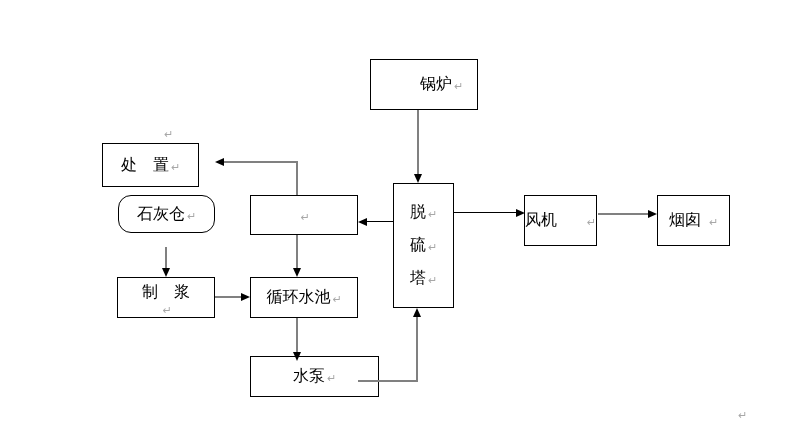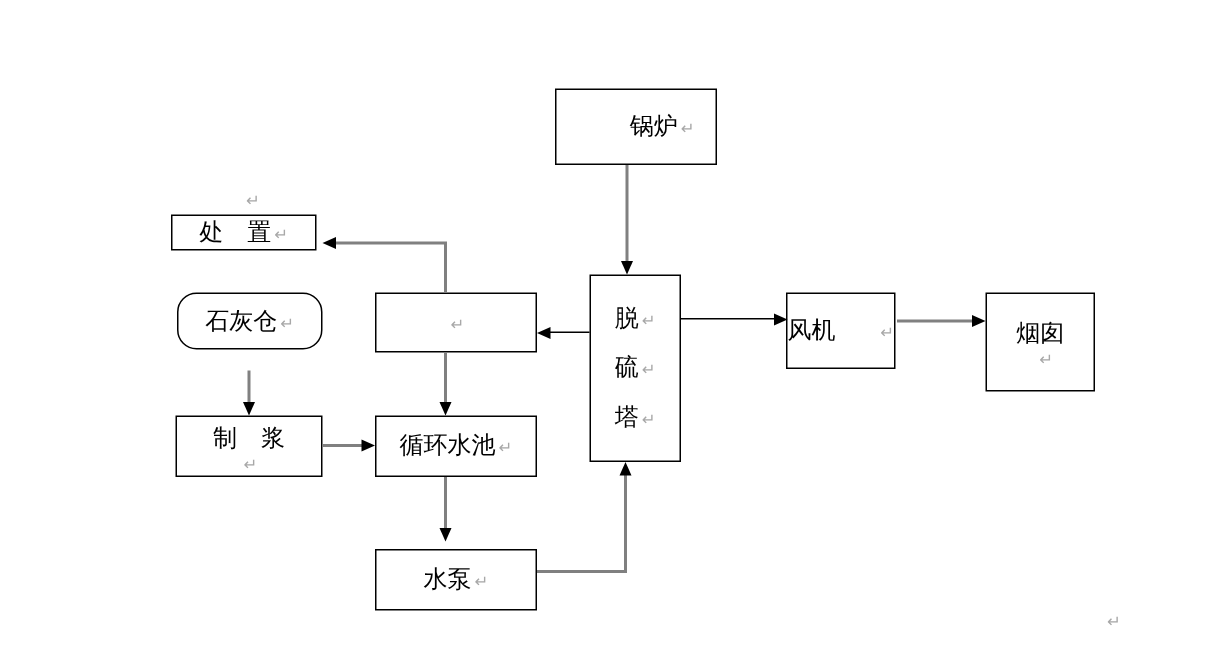--- a/index.html
+++ b/index.html
@@ -38,7 +38,7 @@
     <span>锅炉</span><span class="pmark">↵</span>
   </div>
 
-  <div class="node" style="left:114px;top:143px;width:97px;height:24px;justify-content:center;">
+  <div class="node" style="left:102px;top:143px;width:97px;height:44px;justify-content:center;">
     <span>处　置</span><span class="pmark">↵</span>
   </div>
 

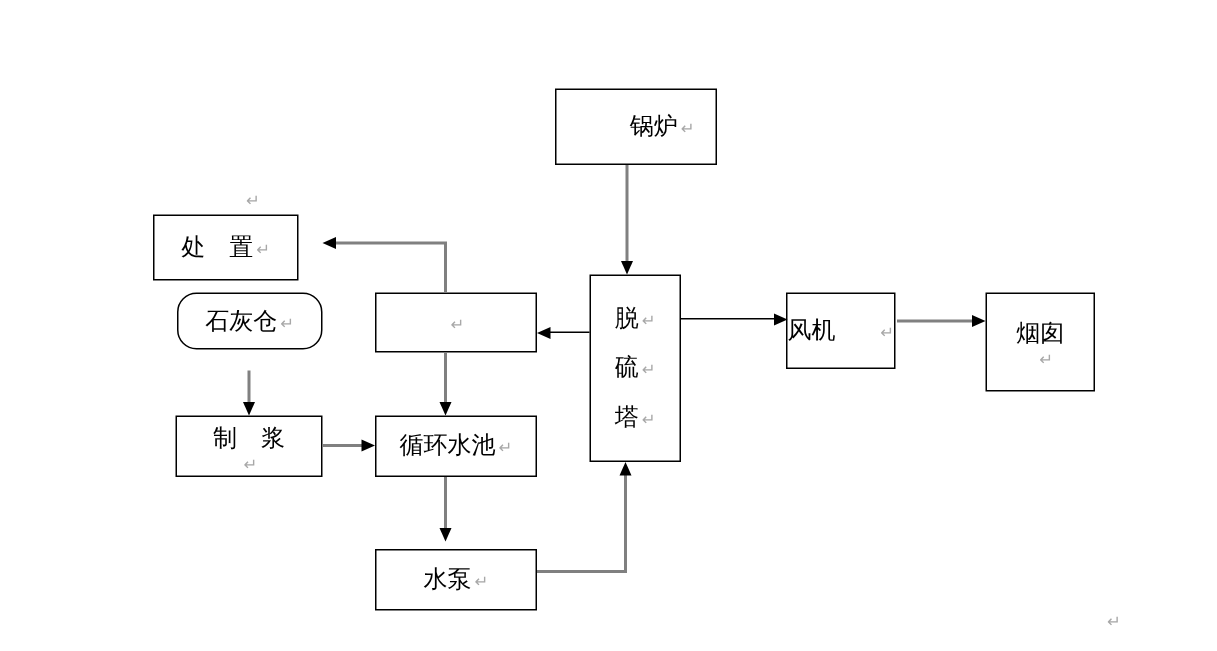--- a/index.html
+++ b/index.html
@@ -72,7 +72,7 @@
     <span>风机</span><span class="pmark">↵</span>
   </div>
 
-  <div class="node" style="left:657px;top:195px;width:73px;height:66px;flex-direction:column;">
+  <div class="node" style="left:657px;top:195px;width:73px;height:51px;">
     <span>烟囱</span><span class="pmark" style="margin-left:8px;">↵</span>
   </div>
 

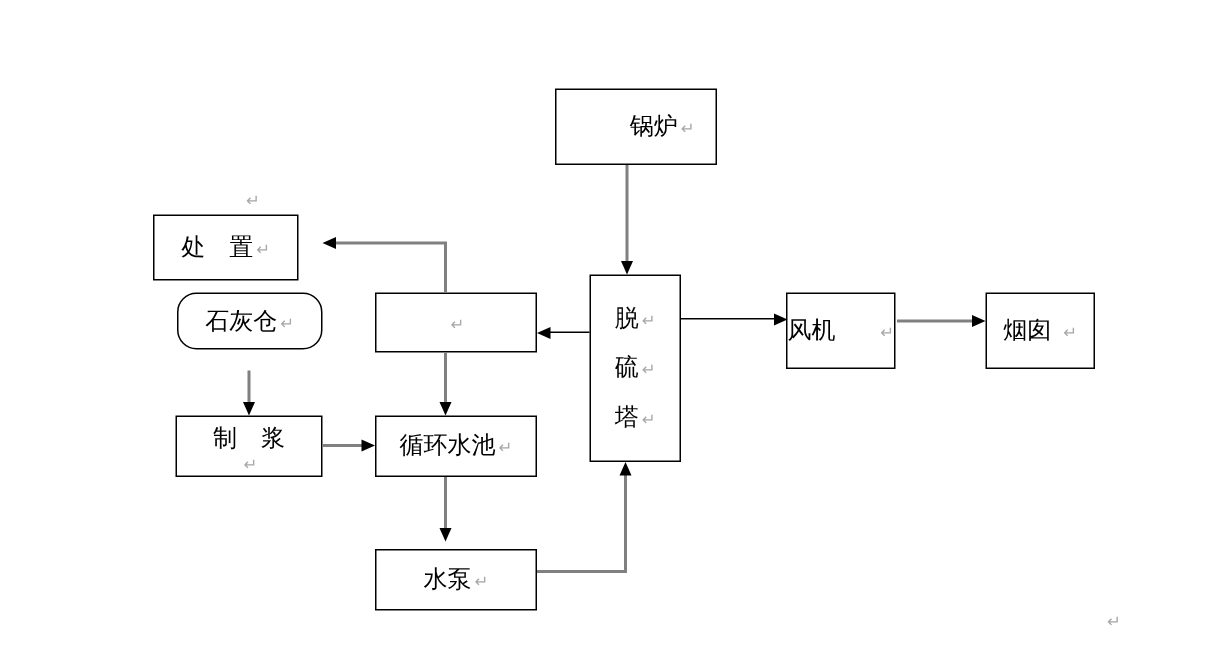--- a/index.html
+++ b/index.html
@@ -58,7 +58,7 @@
     <span>循环水池</span><span class="pmark">↵</span>
   </div>
 
-  <div class="node" style="left:250px;top:366px;width:108px;height:41px;">
+  <div class="node" style="left:250px;top:356px;width:129px;height:41px;">
     <span>水泵</span><span class="pmark">↵</span>
   </div>
 

